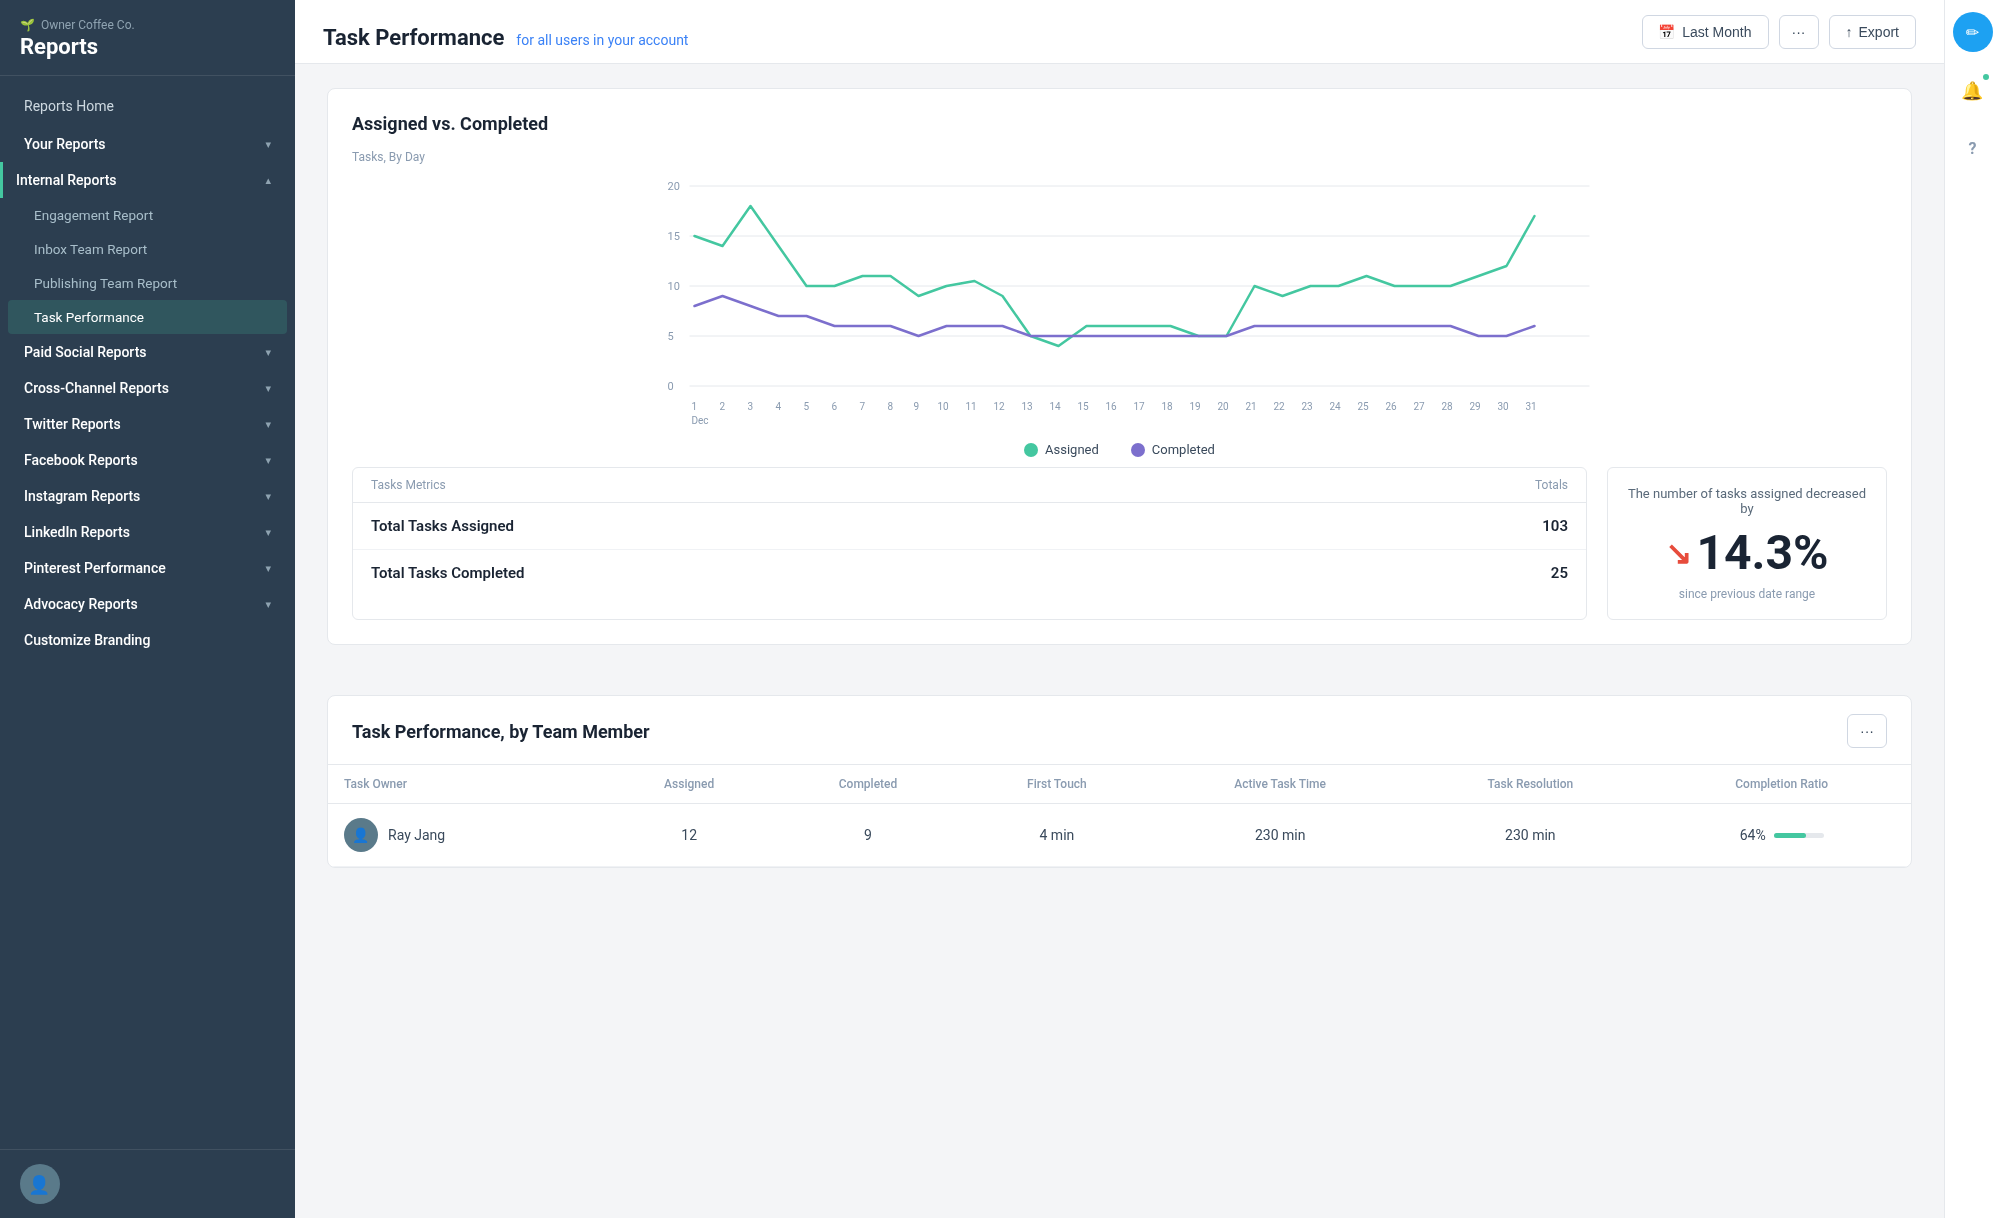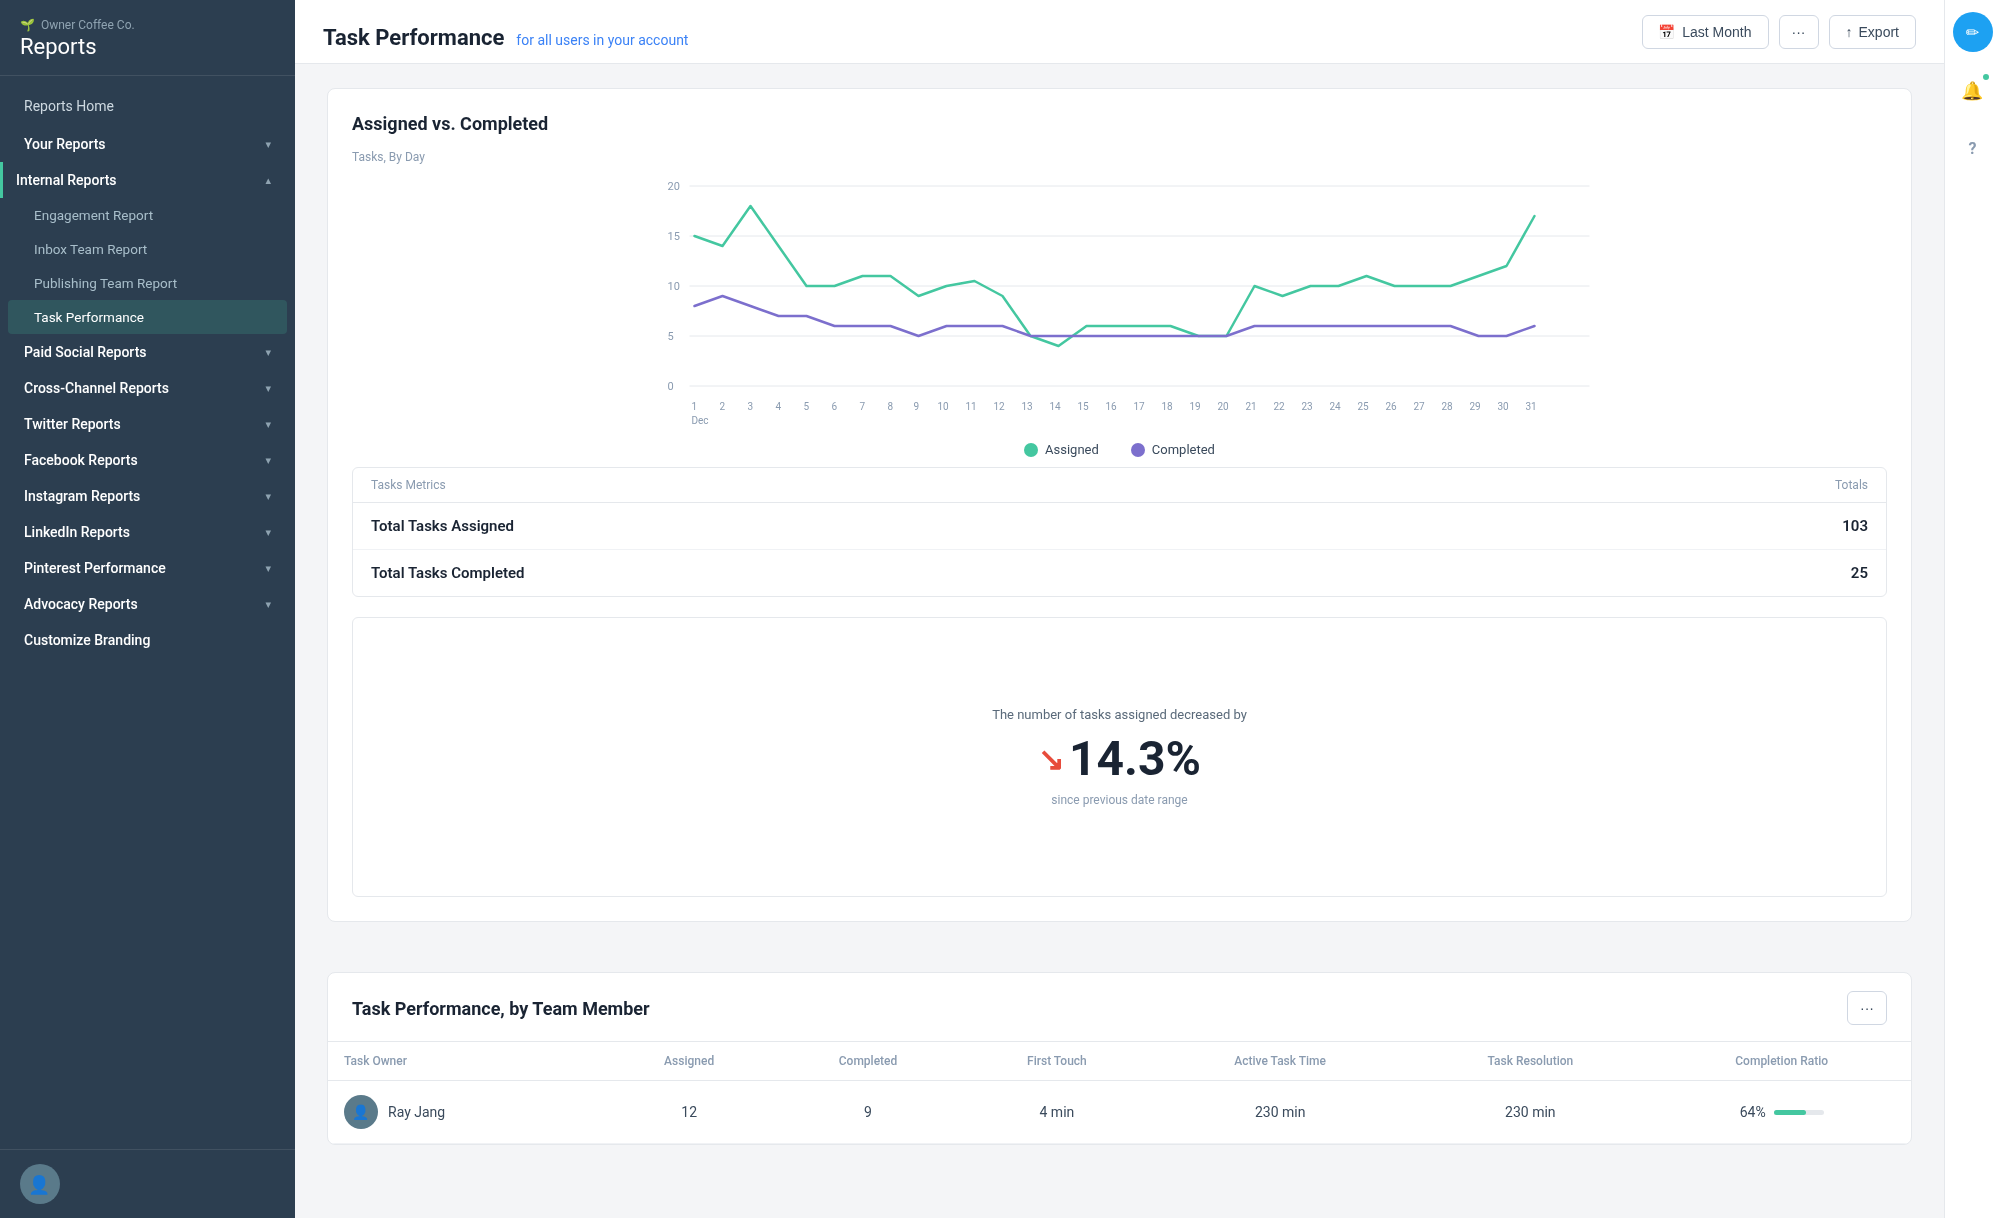--- a/index.html
+++ b/index.html
@@ -21,7 +21,7 @@
       border-bottom: 1px solid rgba(255,255,255,0.1);
     }
     .sidebar-header .company { font-size: 12px; color: #8fa3b1; margin-bottom: 2px; display: flex; align-items: center; gap: 6px; }
-    .sidebar-header .title { font-size: 22px; font-weight: 400; color: #fff; }
+    .sidebar-header .title { font-size: 22px; font-weight: 700; color: #fff; }
     .sidebar-nav { flex: 1; padding: 10px 0; }
     .nav-item {
       display: flex; align-items: center; justify-content: space-between;

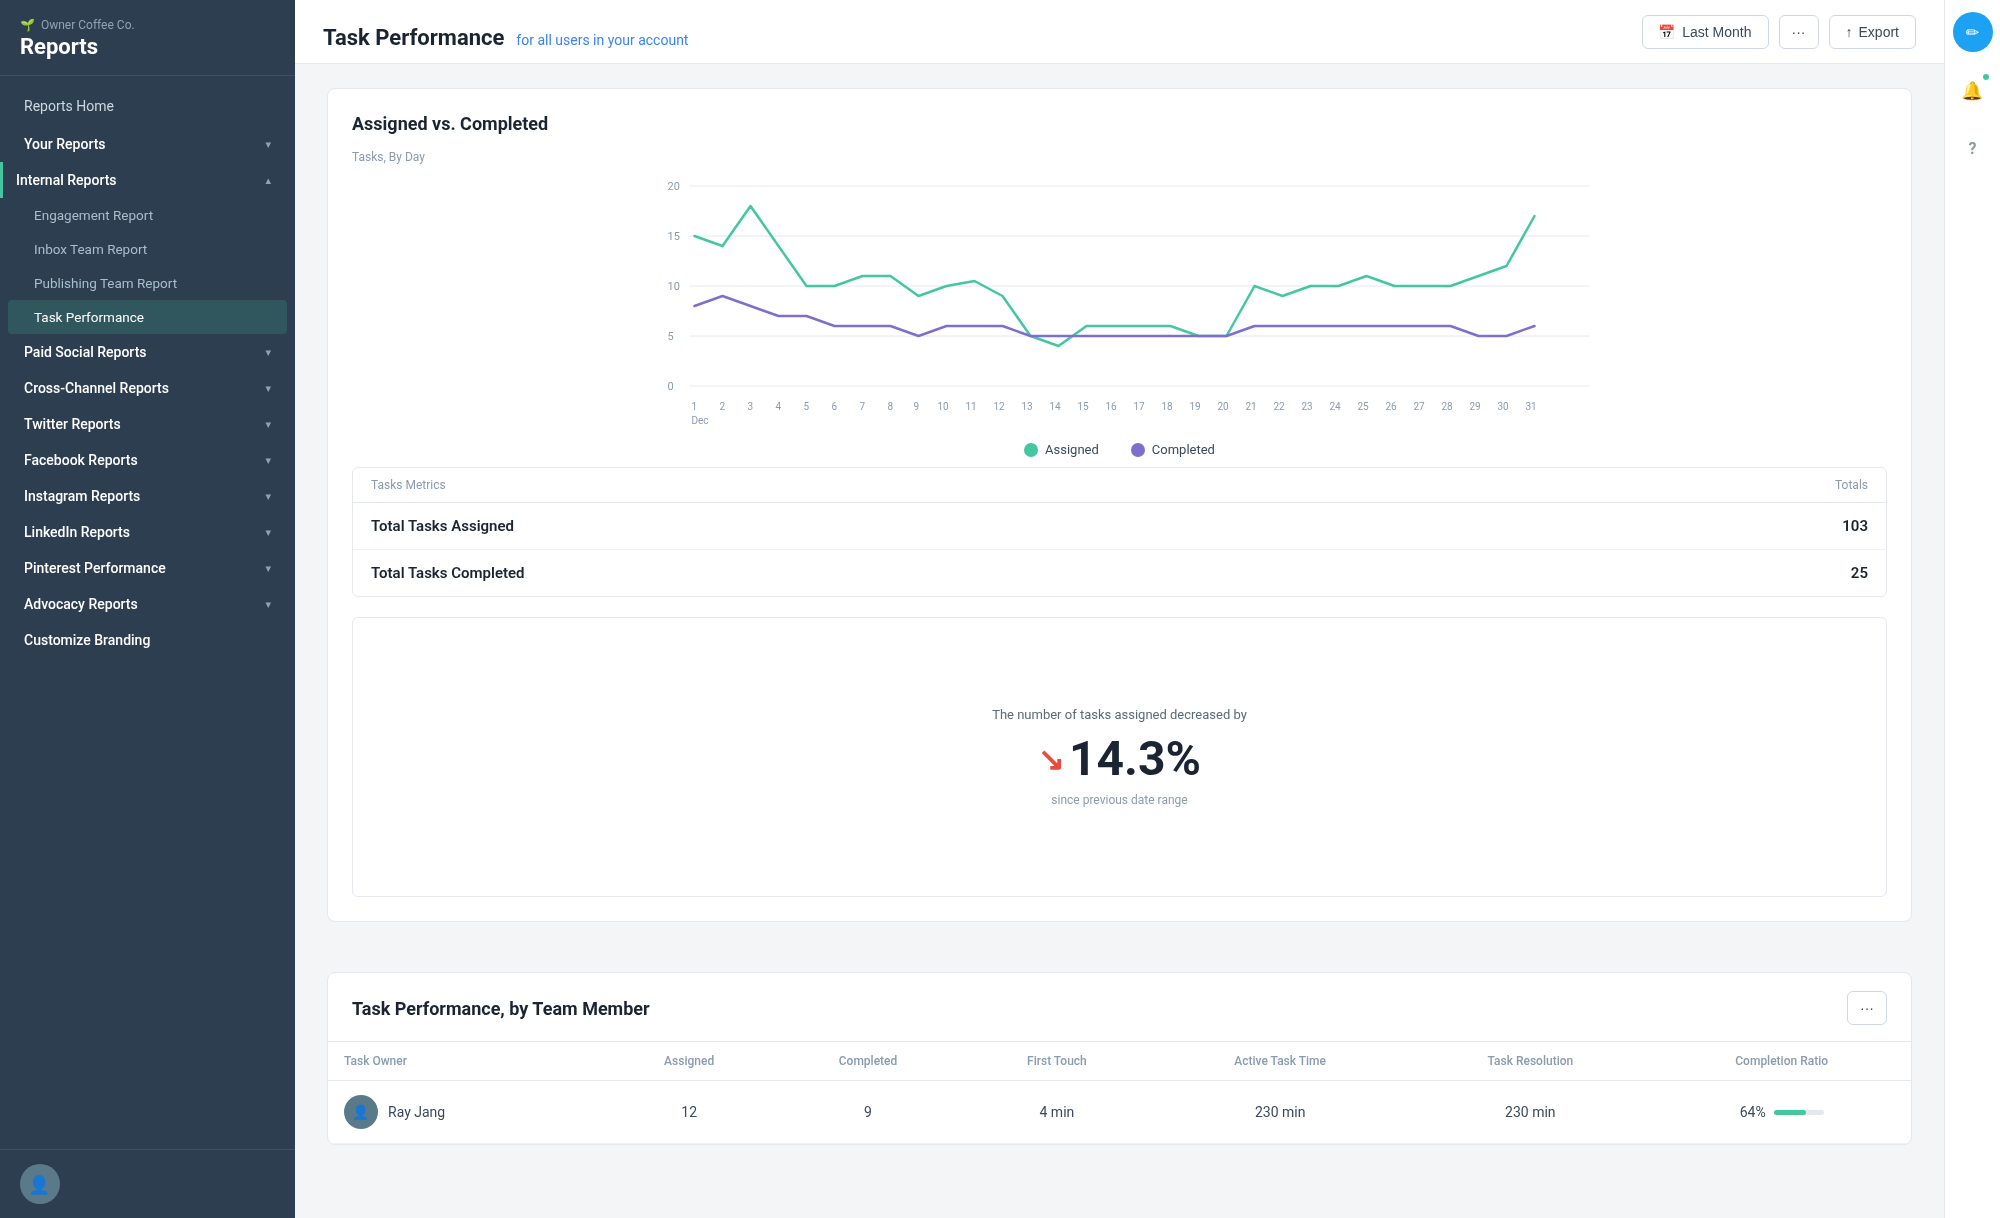--- a/index.html
+++ b/index.html
@@ -118,7 +118,7 @@
     .legend-dot { width: 14px; height: 14px; border-radius: 50%; }
 
     
-    .metrics-section { display: flex; gap: 20px; margin-top: 10px; flex-direction: column; }
+    .metrics-section { display: flex; gap: 20px; margin-top: 10px; }
     .metrics-table { flex: 1; border: 1px solid #e5e8ec; border-radius: 6px; overflow: hidden; }
     .metrics-header { display: flex; justify-content: space-between; padding: 10px 18px; font-size: 12px; color: #8a9bb0; border-bottom: 1px solid #e5e8ec; }
     .metrics-row { display: flex; justify-content: space-between; align-items: center; padding: 14px 18px; border-bottom: 1px solid #f0f2f5; }

